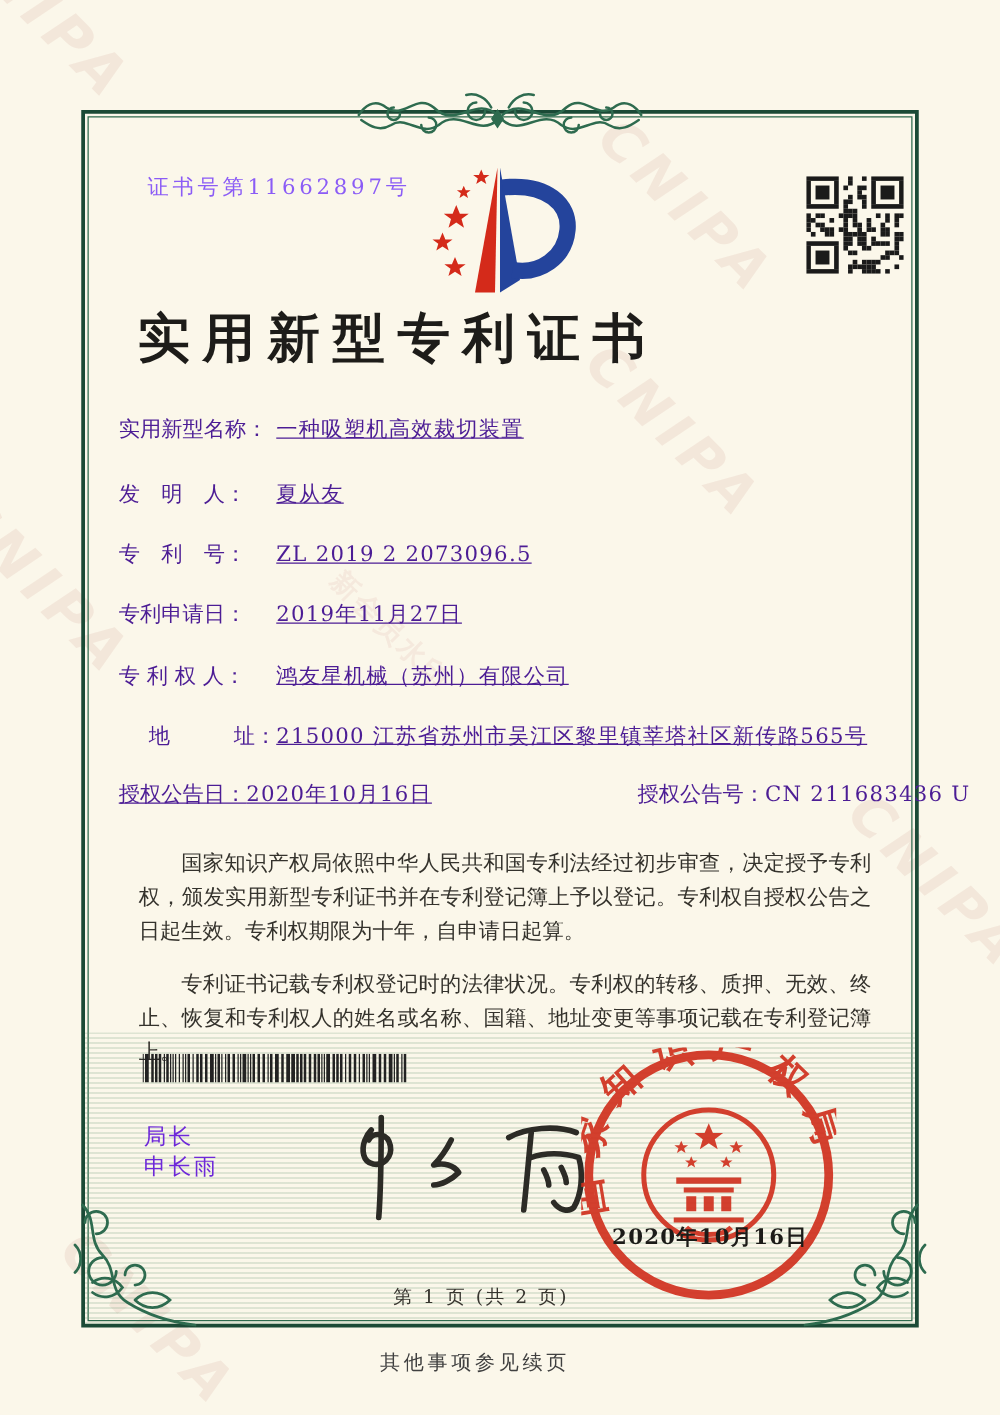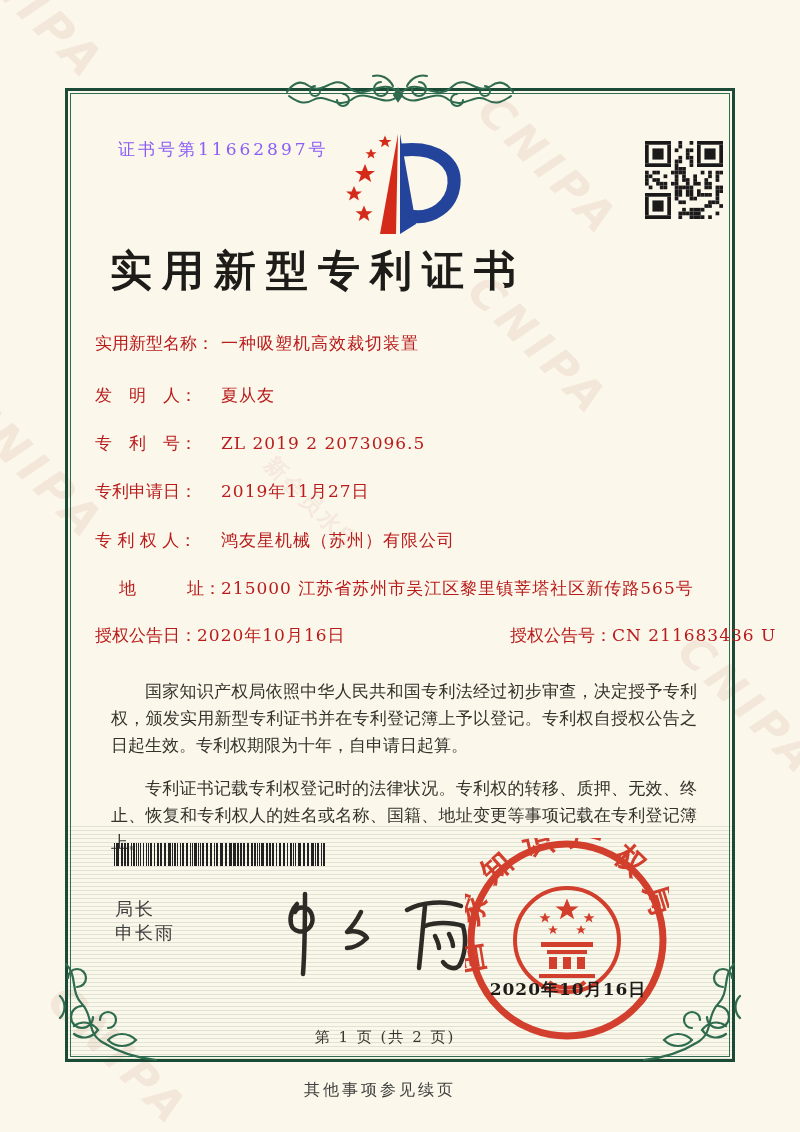--- a/index.html
+++ b/index.html
@@ -51,7 +51,7 @@
     position:absolute;left:0;top:243px;width:636px;text-align:center;
     font-size:42px;font-weight:bold;letter-spacing:10px;color:#1d1c19;
   }
-  .field-row{position:absolute;left:95px;font-size:17px;color:#b91c1c;white-space:nowrap;}
+  .field-row{position:absolute;left:95px;font-size:17px;color:#4c1d95;white-space:nowrap;text-decoration:underline;}
   .field-label{display:inline-block;width:126px;}
   .field-value{letter-spacing:1px;}
   .grant-col2{position:absolute;left:415px;top:0;}

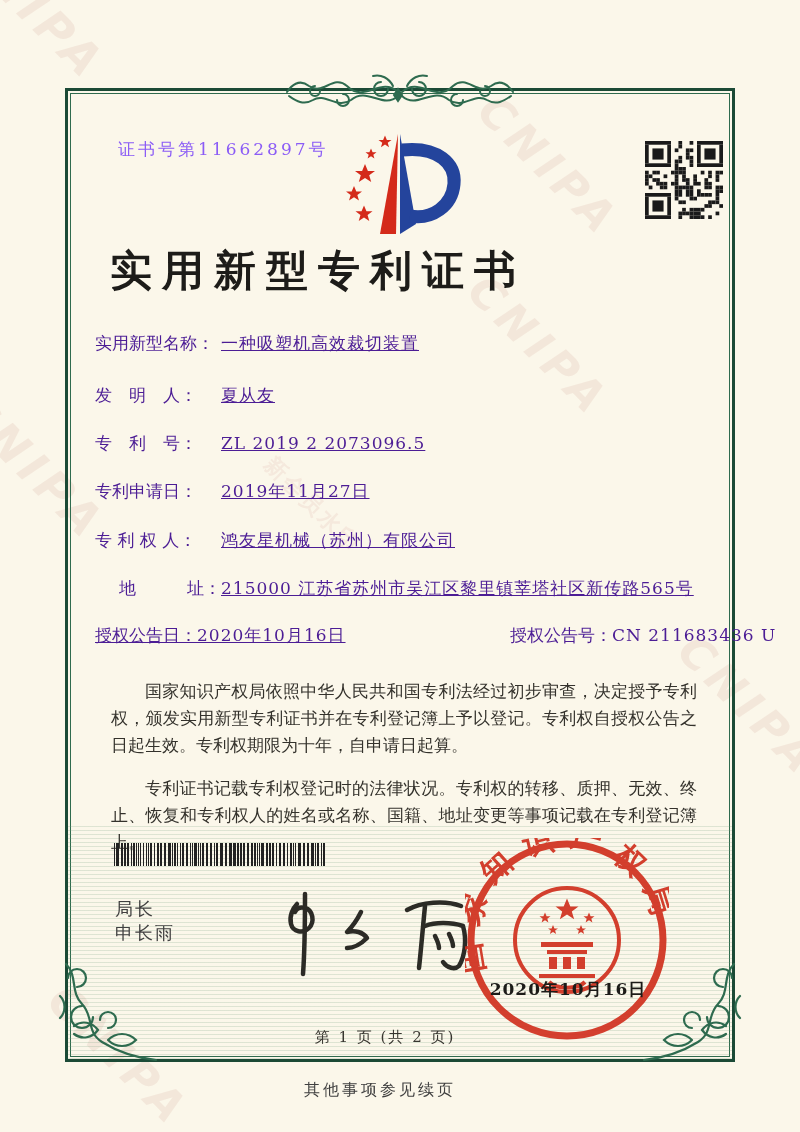--- a/index.html
+++ b/index.html
@@ -64,7 +64,7 @@
   .officer{
     position:absolute;left:115px;top:897px;
     font-family:"DejaVu Sans","Liberation Sans",sans-serif;
-    font-size:18px;color:#404040;letter-spacing:2px;
+    font-size:18px;color:#6d28d9;letter-spacing:2px;
   }
   .officer .name{}
   .page-info{

